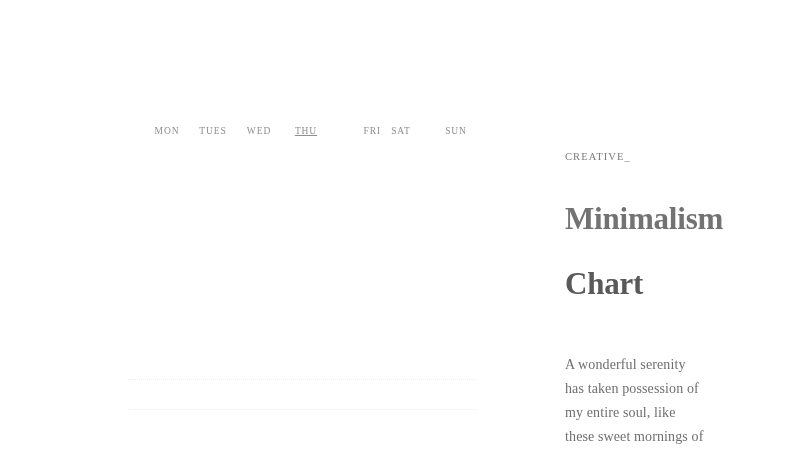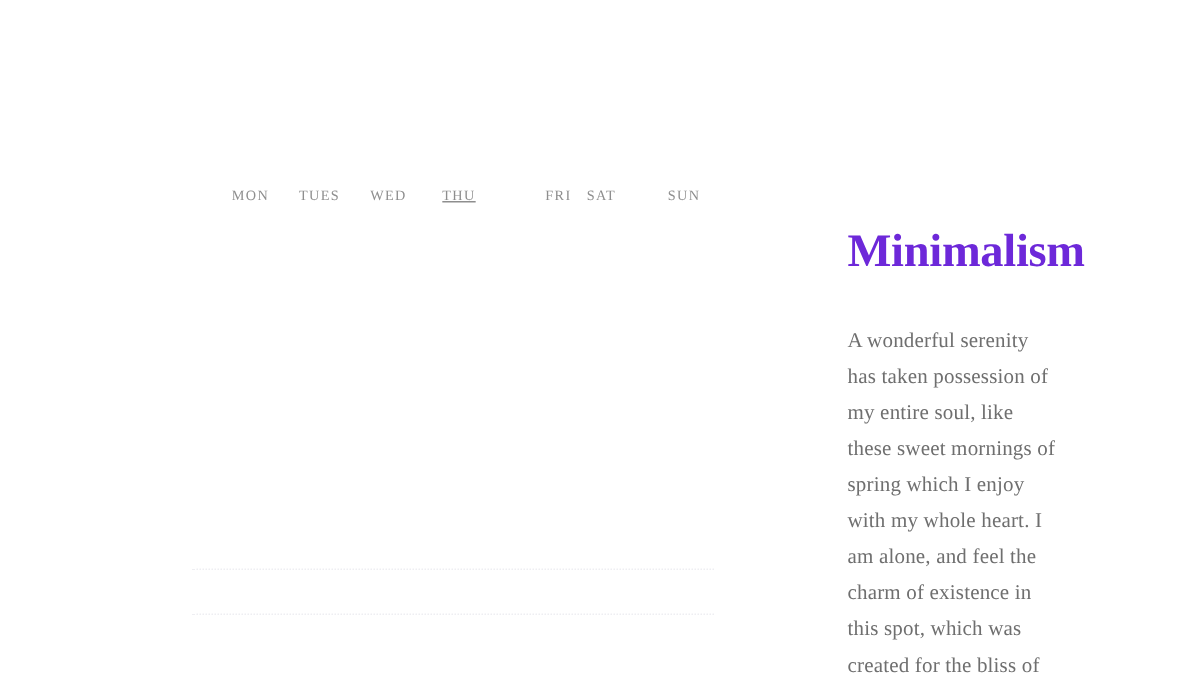--- a/index.html
+++ b/index.html
@@ -174,6 +174,7 @@
   </div>
 
   <div id="text-panel">
+    <div id="eyebrow">CREATIVE_</div>
     <div id="headline-1">Minimalism</div>
     <div id="body-text">A wonderful serenity has taken possession of my entire soul, like these sweet mornings of spring which I enjoy with my whole heart. I am alone, and feel the charm of existence in this spot, which was created for the bliss of souls like mine. I am so happy, my dear friend, so absorbed in the exquisite sense of mere tranquil existence.</div>
   </div>

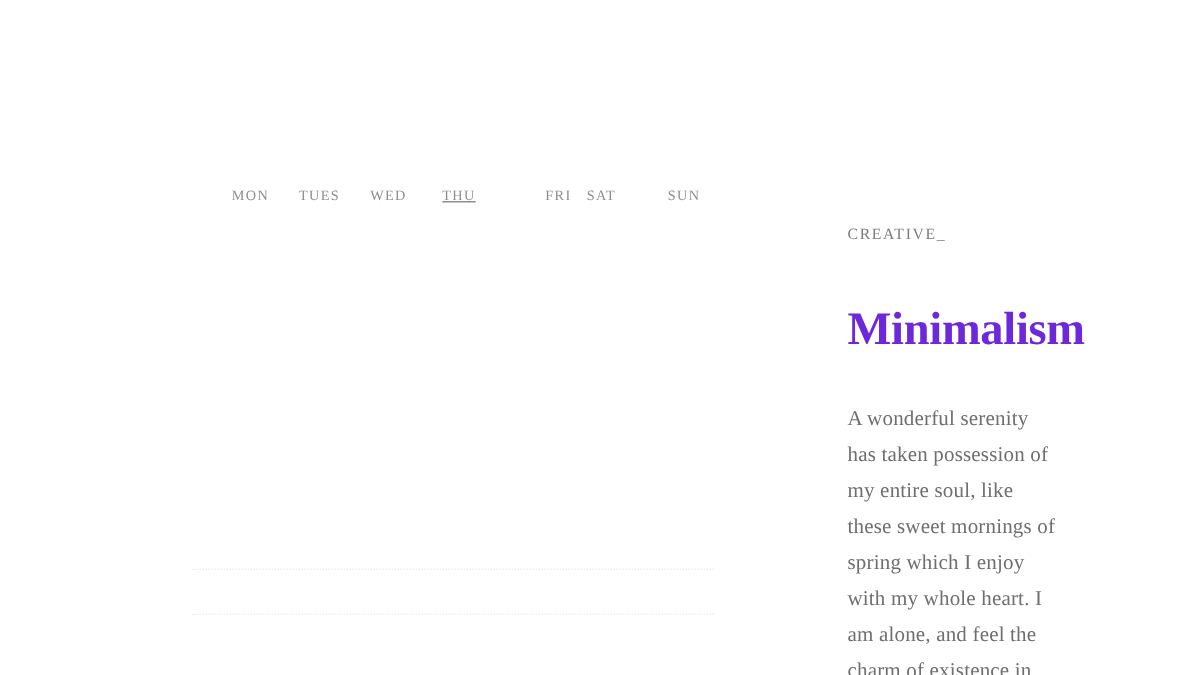--- a/index.html
+++ b/index.html
@@ -115,7 +115,7 @@
     font-family: "Liberation Serif", "DejaVu Serif", serif;
     font-size: 31px;
     font-weight: bold;
-    color: #6d28d9;
+    color: #737373;
     line-height: 1.06;
     letter-spacing: -0.2px;
   }

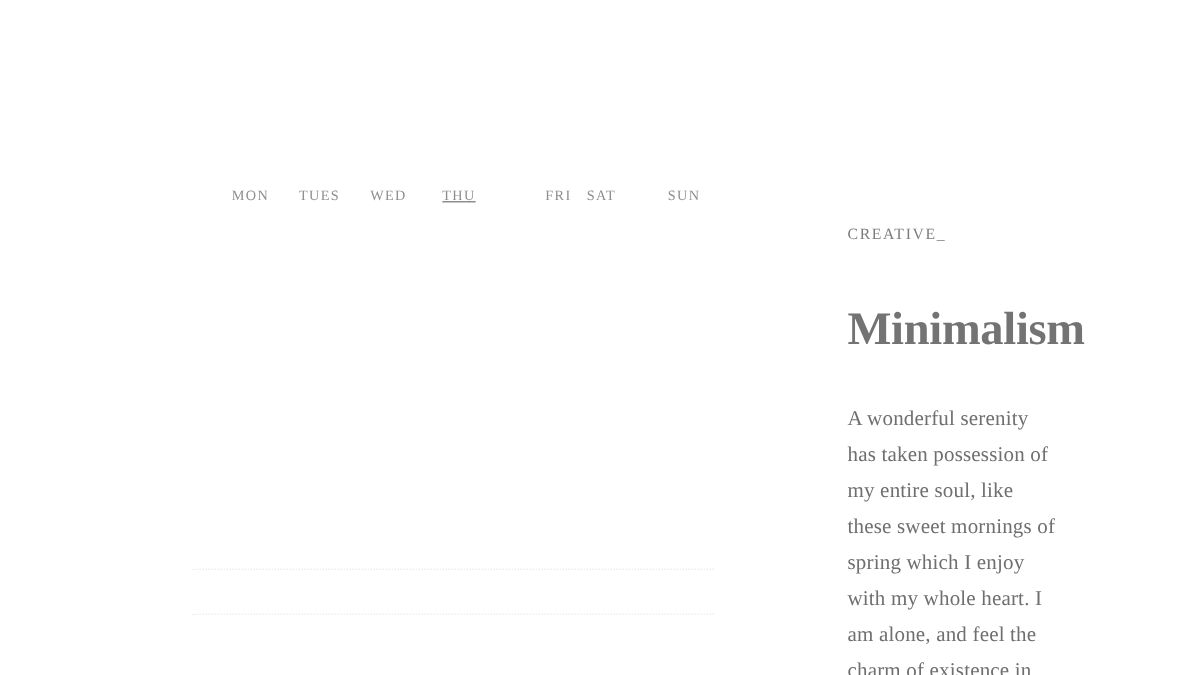--- a/index.html
+++ b/index.html
@@ -176,6 +176,7 @@
   <div id="text-panel">
     <div id="eyebrow">CREATIVE_</div>
     <div id="headline-1">Minimalism</div>
+    <div id="headline-2">Chart</div>
     <div id="body-text">A wonderful serenity has taken possession of my entire soul, like these sweet mornings of spring which I enjoy with my whole heart. I am alone, and feel the charm of existence in this spot, which was created for the bliss of souls like mine. I am so happy, my dear friend, so absorbed in the exquisite sense of mere tranquil existence.</div>
   </div>
 

